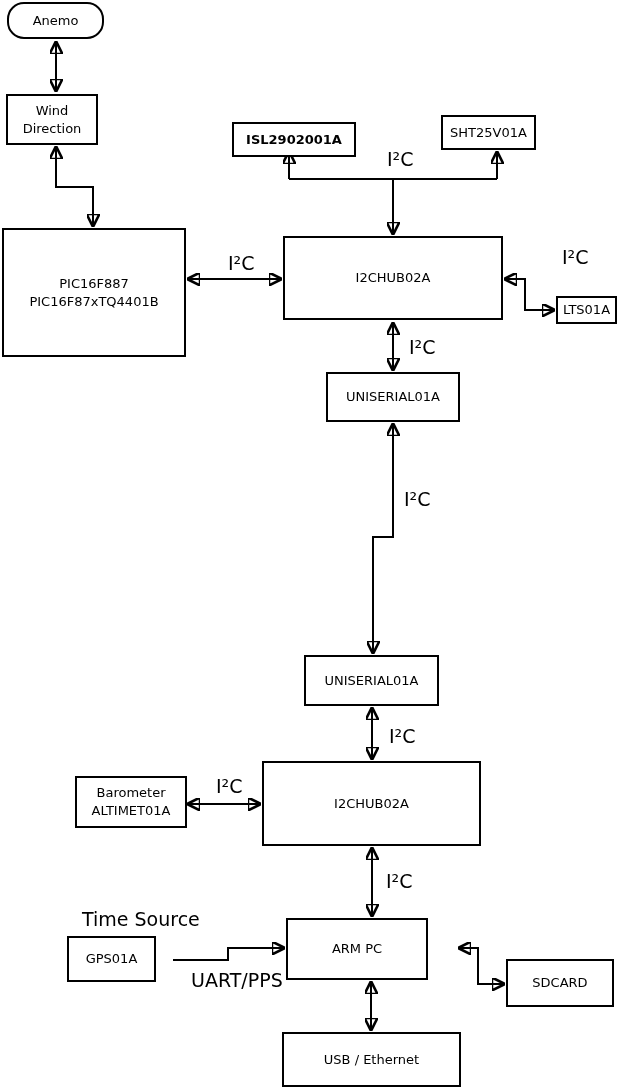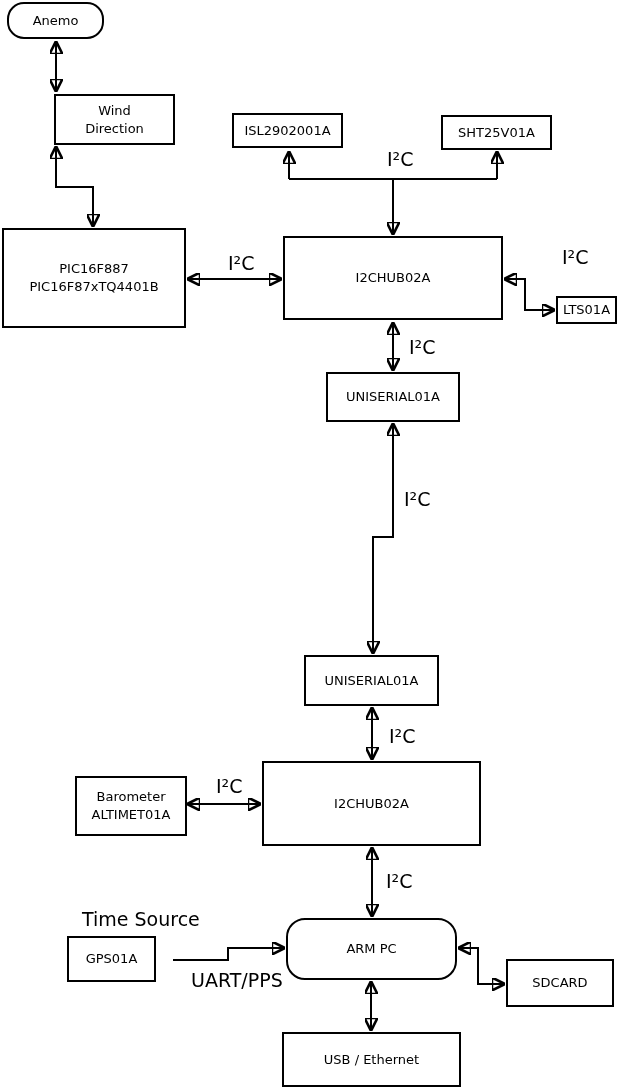--- a/index.html
+++ b/index.html
@@ -54,7 +54,7 @@
     <span>Anemo</span>
   </div>
 
-  <div class="node" style="left:6px;top:94px;width:121px;height:51px;margin-left:48px;">
+  <div class="node" style="left:6px;top:94px;width:92px;height:51px;">
     <span>Wind
 Direction</span>
   </div>

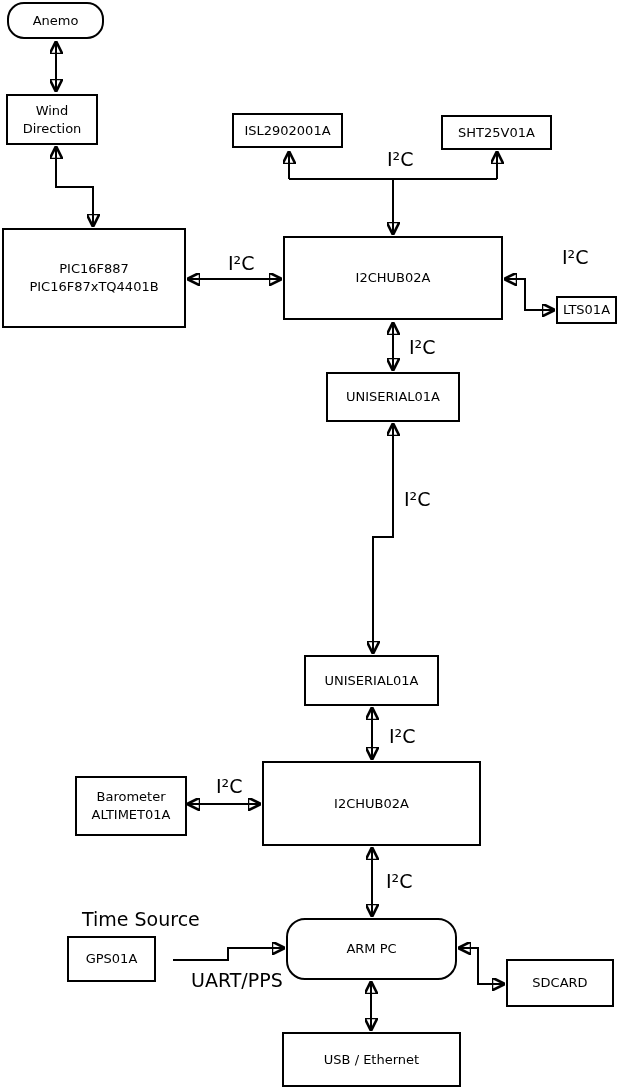--- a/index.html
+++ b/index.html
@@ -64,7 +64,7 @@
 PIC16F87xTQ4401B</span>
   </div>
 
-  <div class="node" style="left:232px;top:113px;width:111px;height:35px;">
+  <div class="node" style="left:232px;top:122px;width:124px;height:35px;font-weight:bold;">
     <span>ISL2902001A</span>
   </div>
 

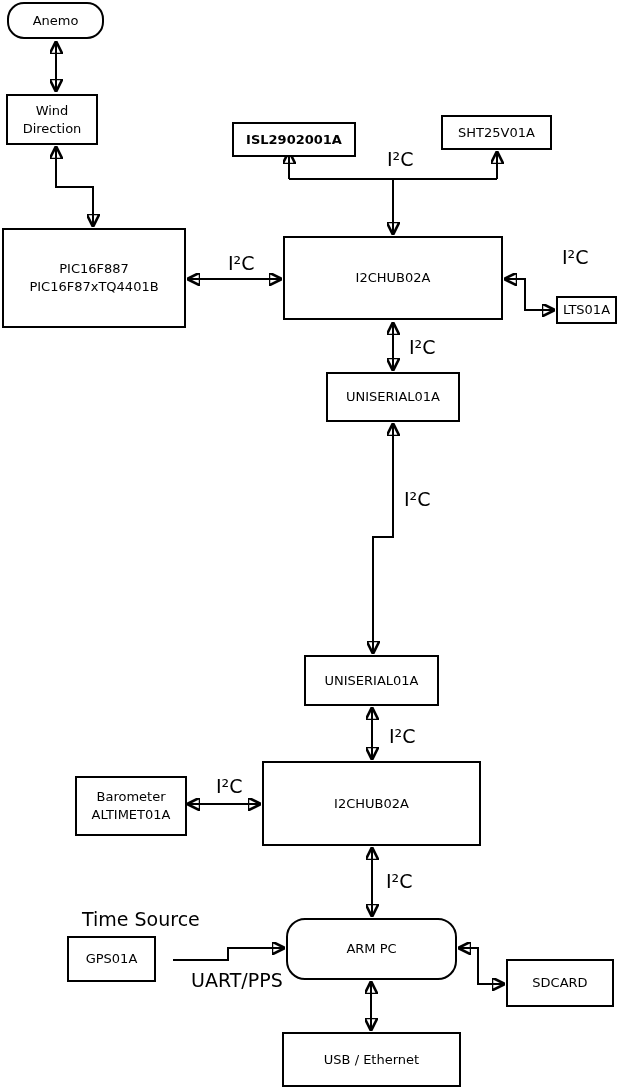--- a/index.html
+++ b/index.html
@@ -68,7 +68,7 @@
     <span>ISL2902001A</span>
   </div>
 
-  <div class="node" style="left:441px;top:115px;width:111px;height:35px;">
+  <div class="node" style="left:441px;top:115px;width:95px;height:35px;">
     <span>SHT25V01A</span>
   </div>
 

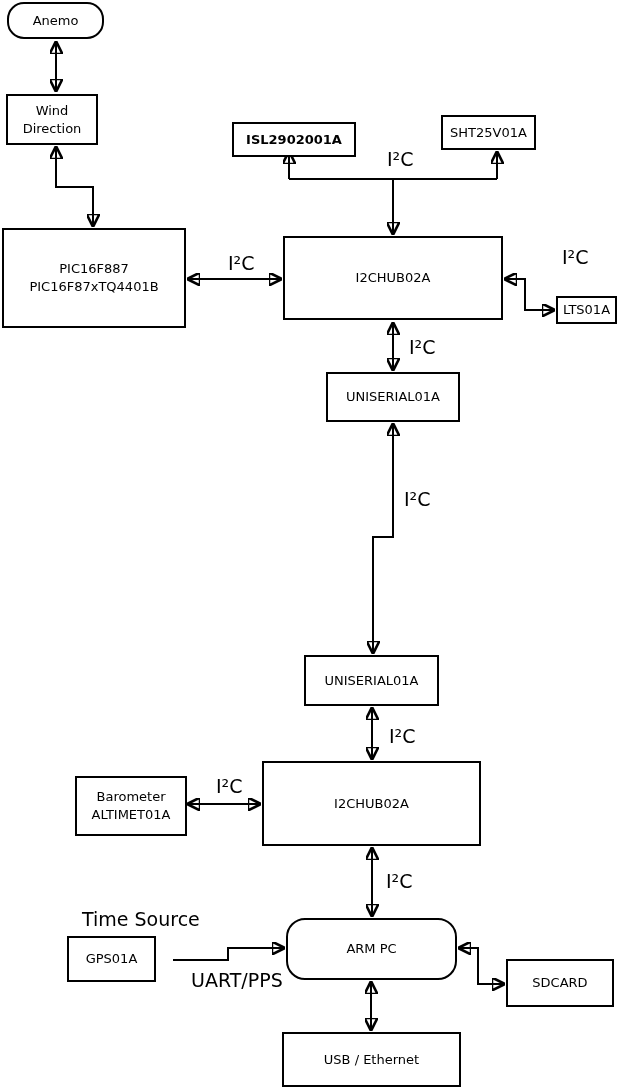--- a/index.html
+++ b/index.html
@@ -59,7 +59,7 @@
 Direction</span>
   </div>
 
-  <div class="node" style="left:2px;top:228px;width:184px;height:100px;">
+  <div class="node" style="left:2px;top:228px;width:184px;height:129px;">
     <span>PIC16F887
 PIC16F87xTQ4401B</span>
   </div>

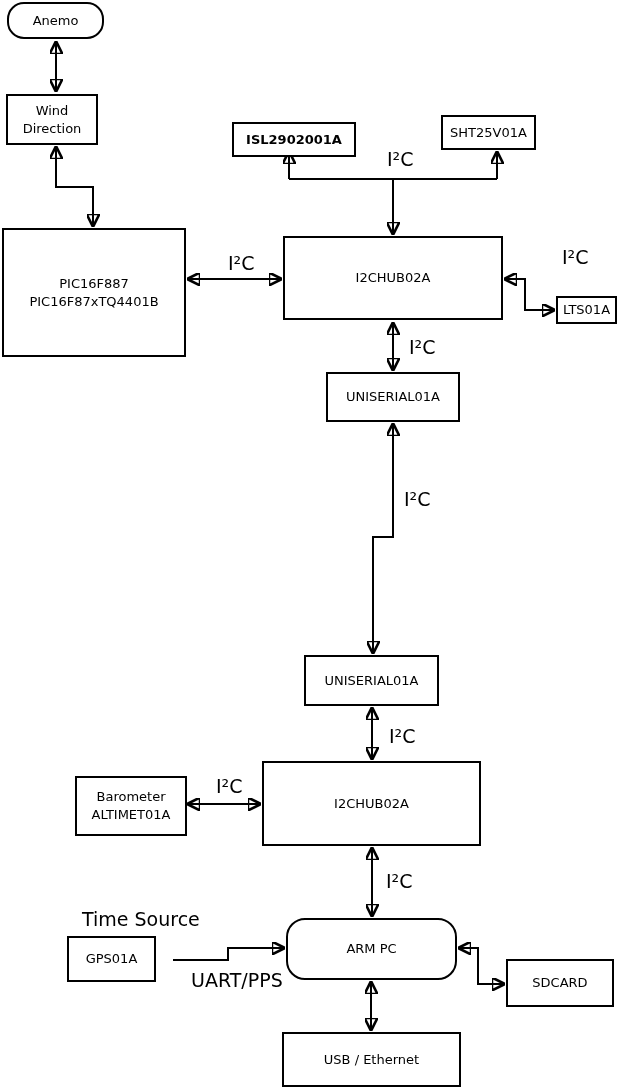--- a/index.html
+++ b/index.html
@@ -88,7 +88,7 @@
     <span>UNISERIAL01A</span>
   </div>
 
-  <div class="node" style="left:75px;top:776px;width:112px;height:60px;">
+  <div class="node" style="left:75px;top:776px;width:112px;height:52px;">
     <span>Barometer
 ALTIMET01A</span>
   </div>

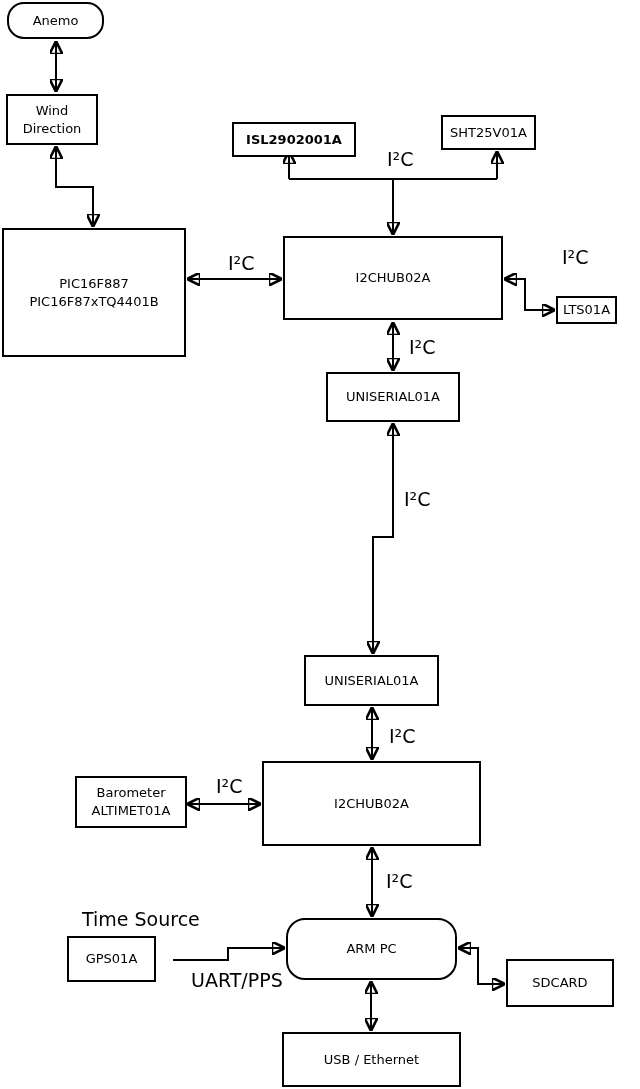--- a/index.html
+++ b/index.html
@@ -101,7 +101,7 @@
     <span>GPS01A</span>
   </div>
 
-  <div class="node" style="left:286px;top:918px;width:171px;height:62px;border-radius:19px;">
+  <div class="node" style="left:286px;top:918px;width:142px;height:62px;">
     <span>ARM PC</span>
   </div>
 

